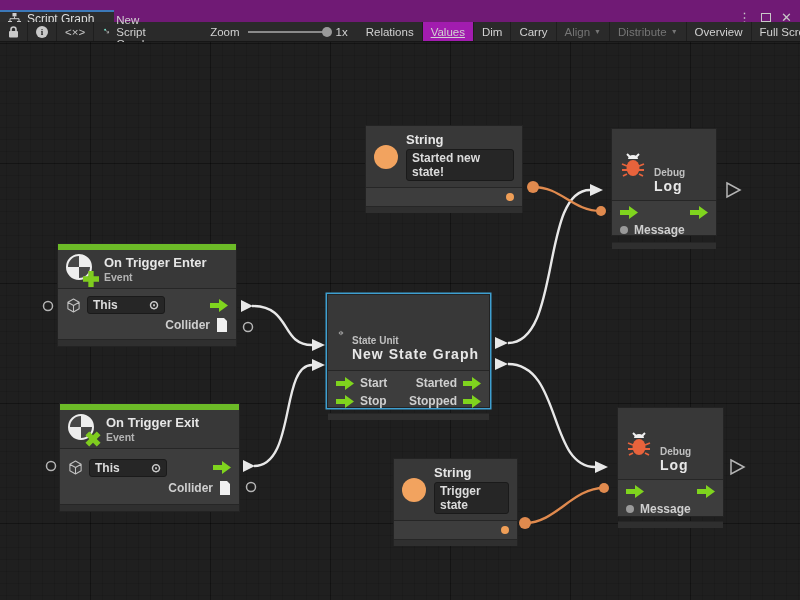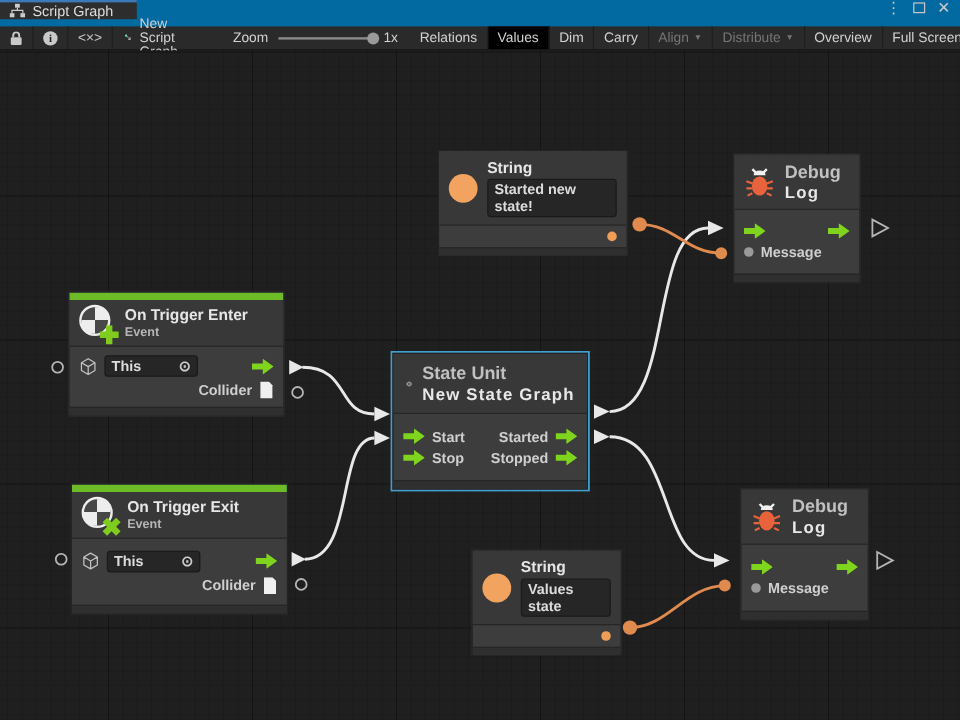--- a/index.html
+++ b/index.html
@@ -8,8 +8,8 @@
   #app { position:relative; width:800px; height:600px; }
 
   
-  .tabbar { position:absolute; top:0; left:0; width:800px; height:35px; background:#0369a1;
-    display:flex; align-items:flex-start; }
+  .tabbar { position:absolute; top:0; left:0; width:800px; height:35px; background:#701a75;
+    display:flex; align-items:center; }
   .tab { width:114px; background:#2d2d2d; border-top:2px solid #3c79b8; display:flex;
     align-items:center; gap:6px; padding:0 8px; color:#dedede; font-size:12px; }
   .tab .tlabel { white-space:nowrap; }

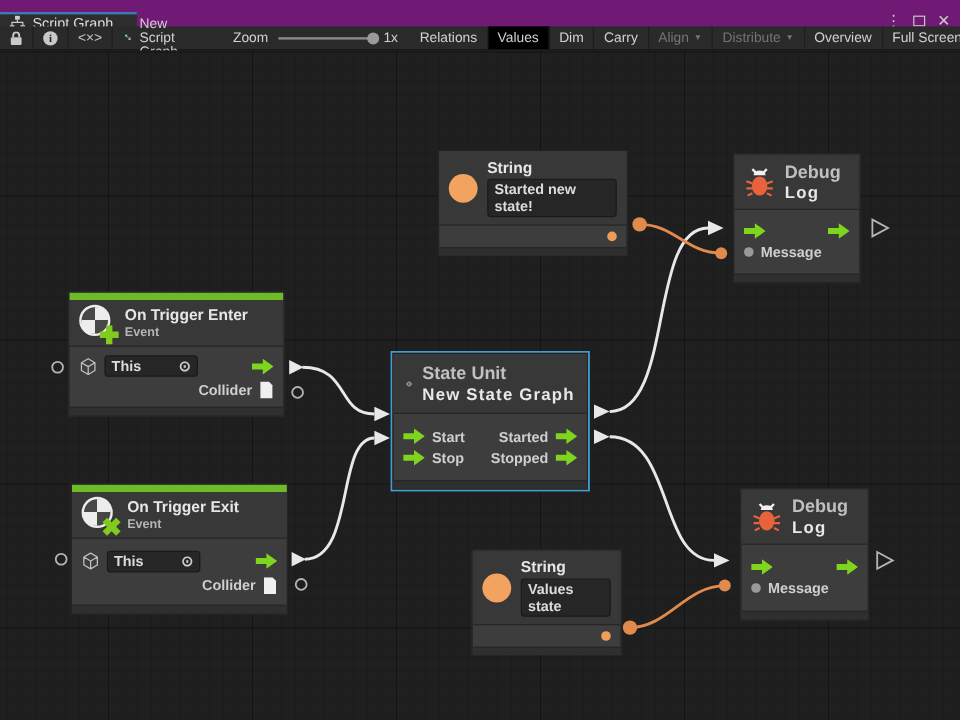--- a/index.html
+++ b/index.html
@@ -119,7 +119,7 @@
       <span>New Script Graph</span>
     </div>
     <div class="zoomgrp">
-      <span style="margin-left:18px;">Zoom</span>
+      <span style="margin-left:34px;">Zoom</span>
       <div class="ztrack">
         <div class="zhandle"></div>
       </div>

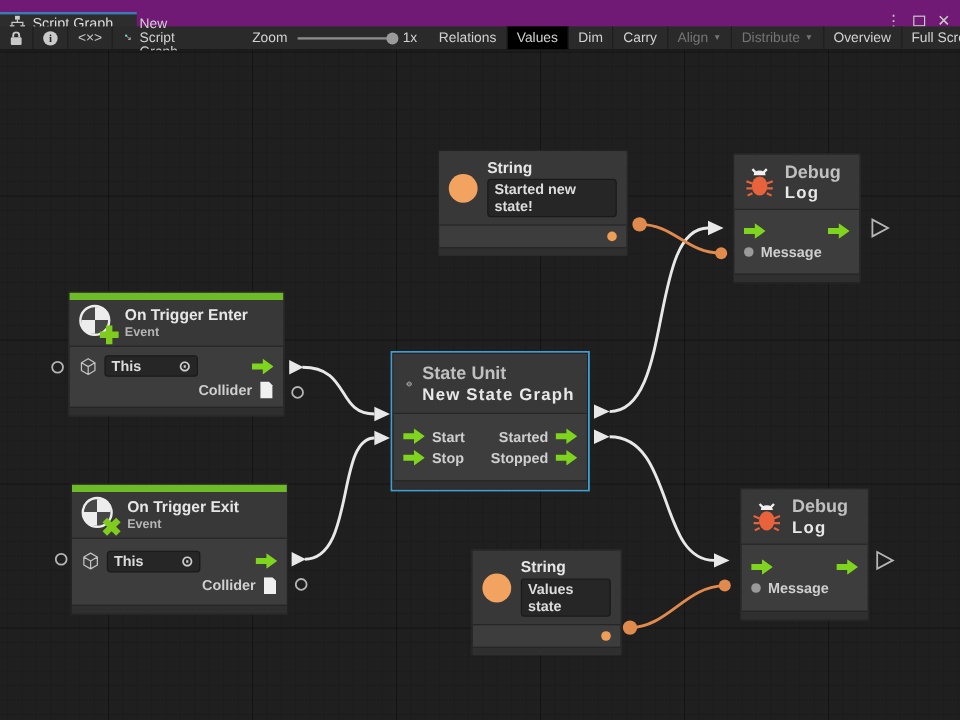--- a/index.html
+++ b/index.html
@@ -24,7 +24,7 @@
     border-right:1px solid #1e1e1e; }
   .tbtn { display:flex; align-items:center; padding:0 8px; border-right:1px solid #1e1e1e;
     white-space:nowrap; cursor:default; }
-  .tbtn.active { background:#000000; }
+  .tbtn.active { background:#a21caf;text-decoration:underline; }
   .tbtn.disabled { color:#757575; }
   .caret { font-size:7px; margin-left:4px; }
   .graphname { display:flex; align-items:center; gap:6px; padding:0 10px; }

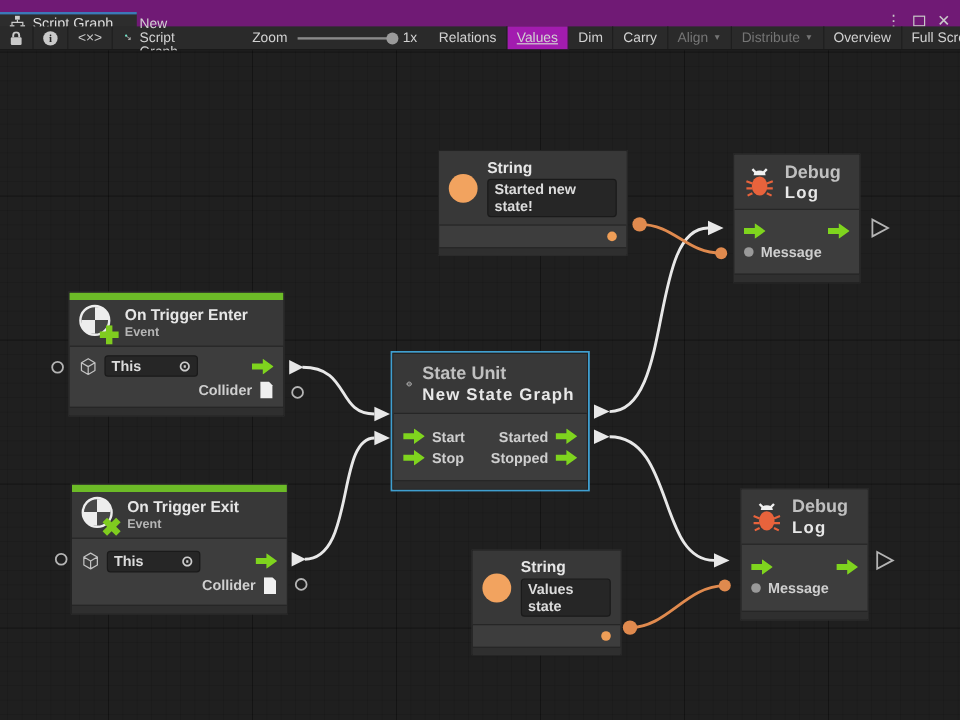--- a/index.html
+++ b/index.html
@@ -57,7 +57,7 @@
     border-bottom:1px solid #262626; flex:none; }
   .ntitle { font-size:13px; color:#e6e6e6; white-space:nowrap; }
   .nsub { font-size:10.5px; color:#b5b5b5; margin-top:1px; }
-  .nsub-top { font-size:15px; color:#c0c0c0; }
+  .nsub-top { font-size:10px; color:#c0c0c0;margin-top:32px; }
   .ntitle-big { font-size:14px; color:#e8e8e8; letter-spacing:1px; white-space:nowrap; }
   .nbody { flex:1; display:flex; flex-direction:column; justify-content:center; padding:3px 0; }
   .nfoot { height:7px; background:#2f2f2f; border-top:1px solid #262626; flex:none; }

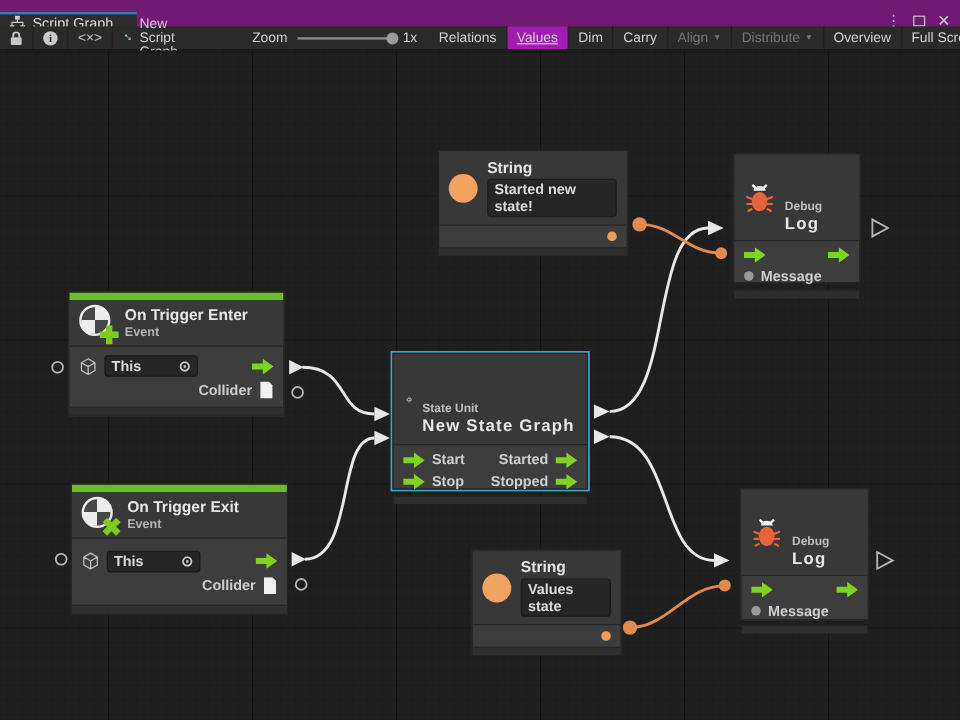--- a/index.html
+++ b/index.html
@@ -329,7 +329,7 @@
         <div>
           <div class="ntitle">String</div>
           <div class="field" style="margin-top:2px;">
-            <span>Values state</span>
+            <span>Trigger state</span>
           </div>
         </div>
       </div>

